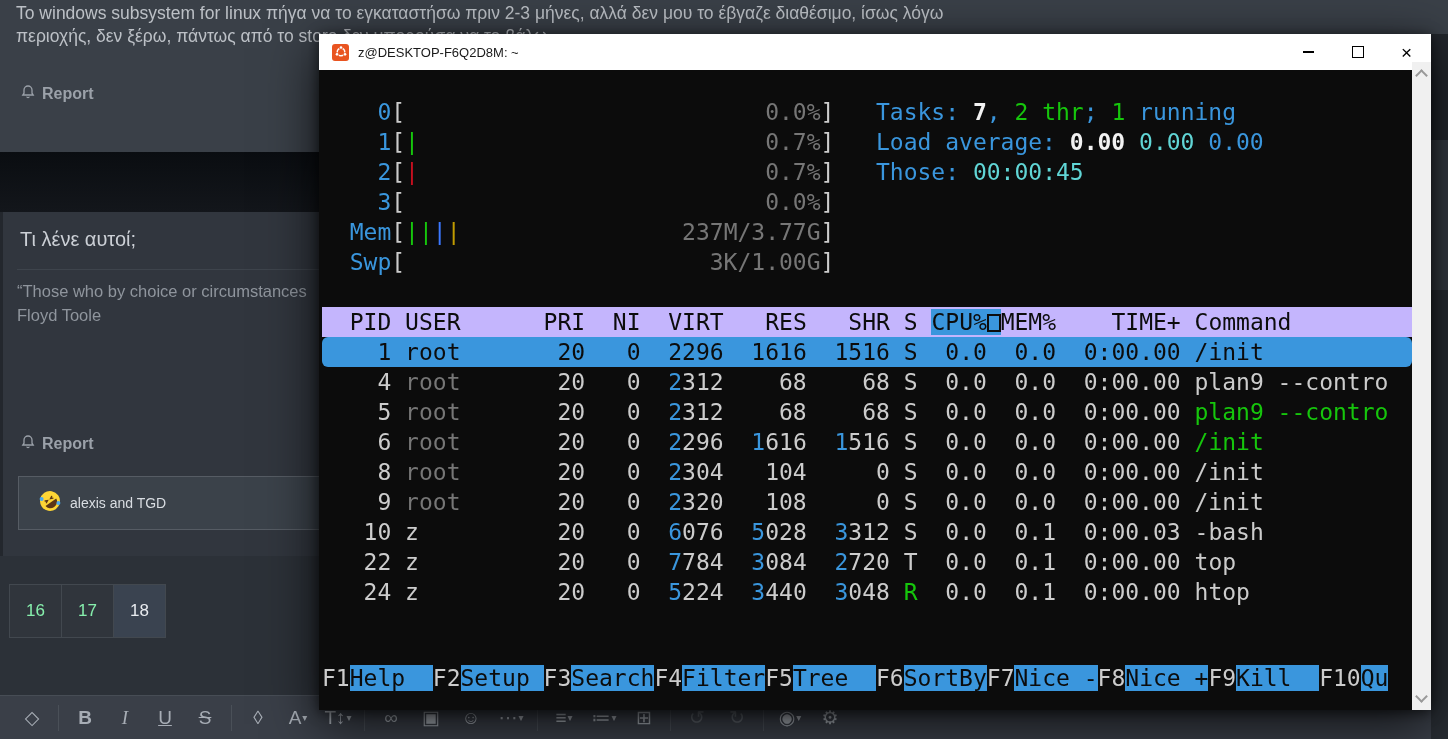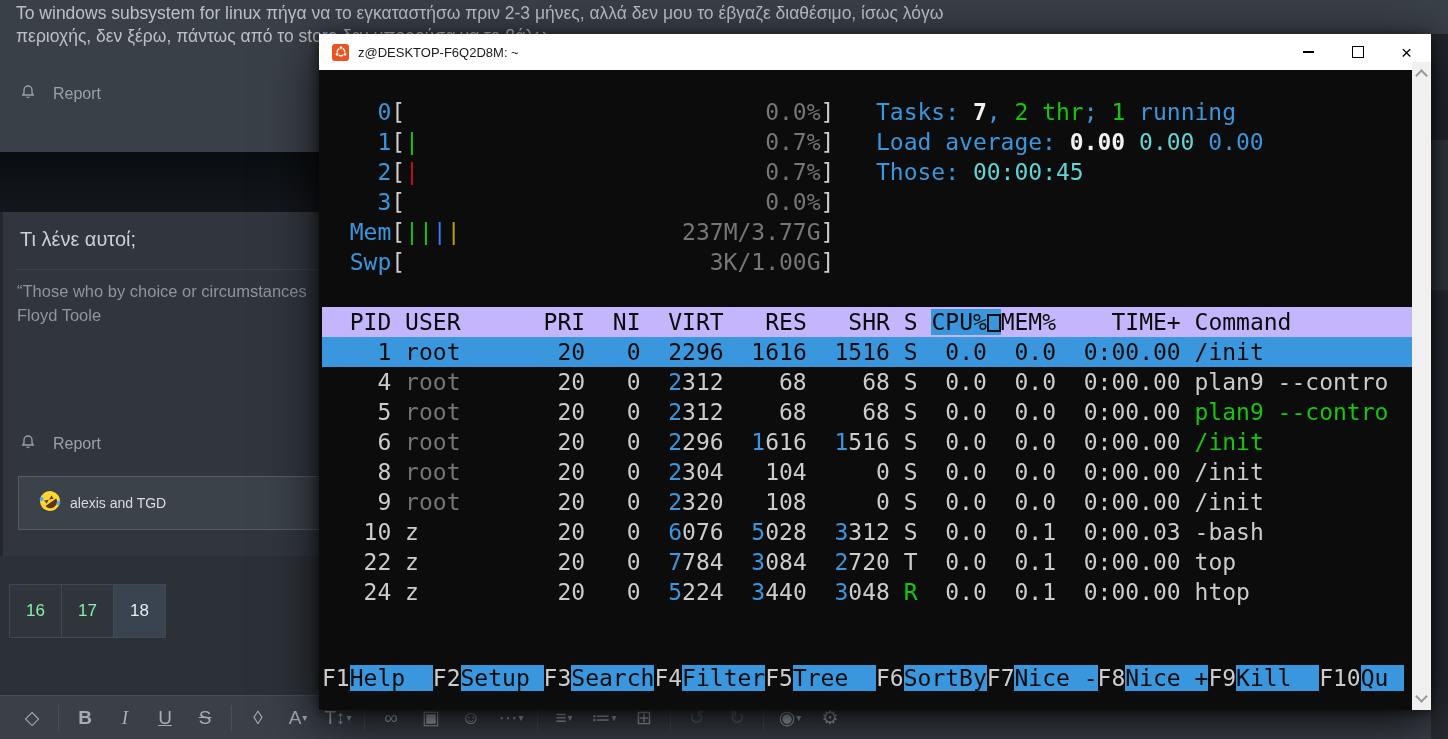--- a/index.html
+++ b/index.html
@@ -9,7 +9,7 @@
   .sectA{position:absolute;left:0;top:0;width:1448px;height:152px;background:#3a4048;}
   .post-line1{position:absolute;left:16px;top:3px;font-size:17.5px;color:#bcc0c6;white-space:nowrap;}
   .post-line2{position:absolute;left:16px;top:26px;font-size:17.5px;color:#bcc0c6;white-space:nowrap;}
-  .report-row{position:absolute;left:20px;display:flex;align-items:center;gap:17px;color:#9ba1a9;font-size:16px;}
+  .report-row{position:absolute;left:20px;display:flex;align-items:center;gap:6px;color:#9ba1a9;font-size:16px;font-weight:bold;}
   .report-row.r1{top:84px;}
   .bandB{position:absolute;left:0;top:152px;width:1448px;height:60px;background:linear-gradient(#0a0d11,#13161b);}
   .sectC{position:absolute;left:0;top:212px;width:1448px;height:344px;background:#31363e;border-left:3px solid #23272d;}

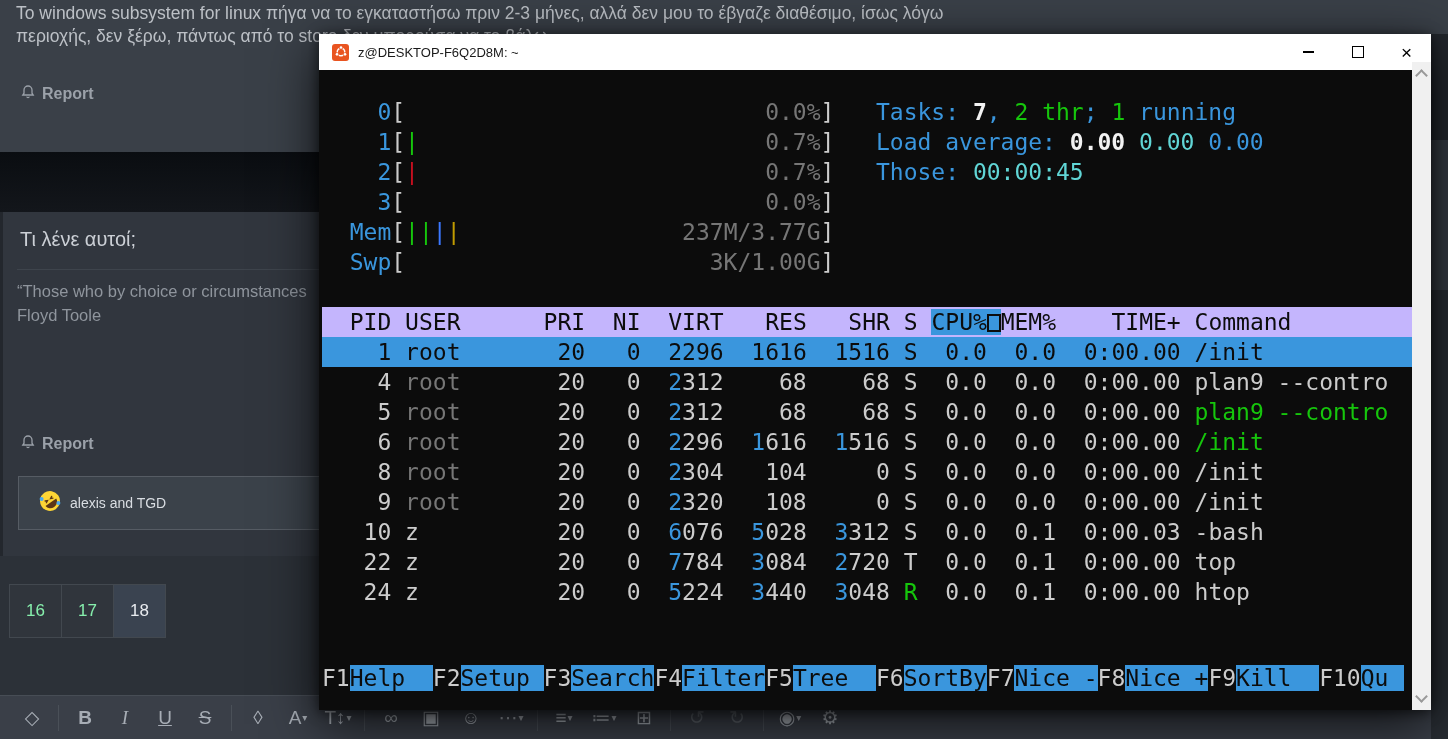--- a/index.html
+++ b/index.html
@@ -59,7 +59,7 @@
   .c-grn{color:#16c60c}.c-red{color:#c50f1f}.c-blu{color:#3b78ff}.c-yel{color:#c19c00}
   .c-gry{color:#767676}.c-blk{color:#0c0c0c}
   .bg-grn{background:#c4b5fd;}
-  .bg-cyan{background:#3a96dd;}
+  .bg-cyan{background:#3a96dd;border-radius:6px;}
   .sb-cyan{background:#3a96dd;}
   .sortbox{display:inline-block;width:13.8px;height:18px;border:2.5px solid #0c0c0c;box-sizing:border-box;vertical-align:-2px;}
   .fnl{background:#3a96dd;color:#0c0c0c;}

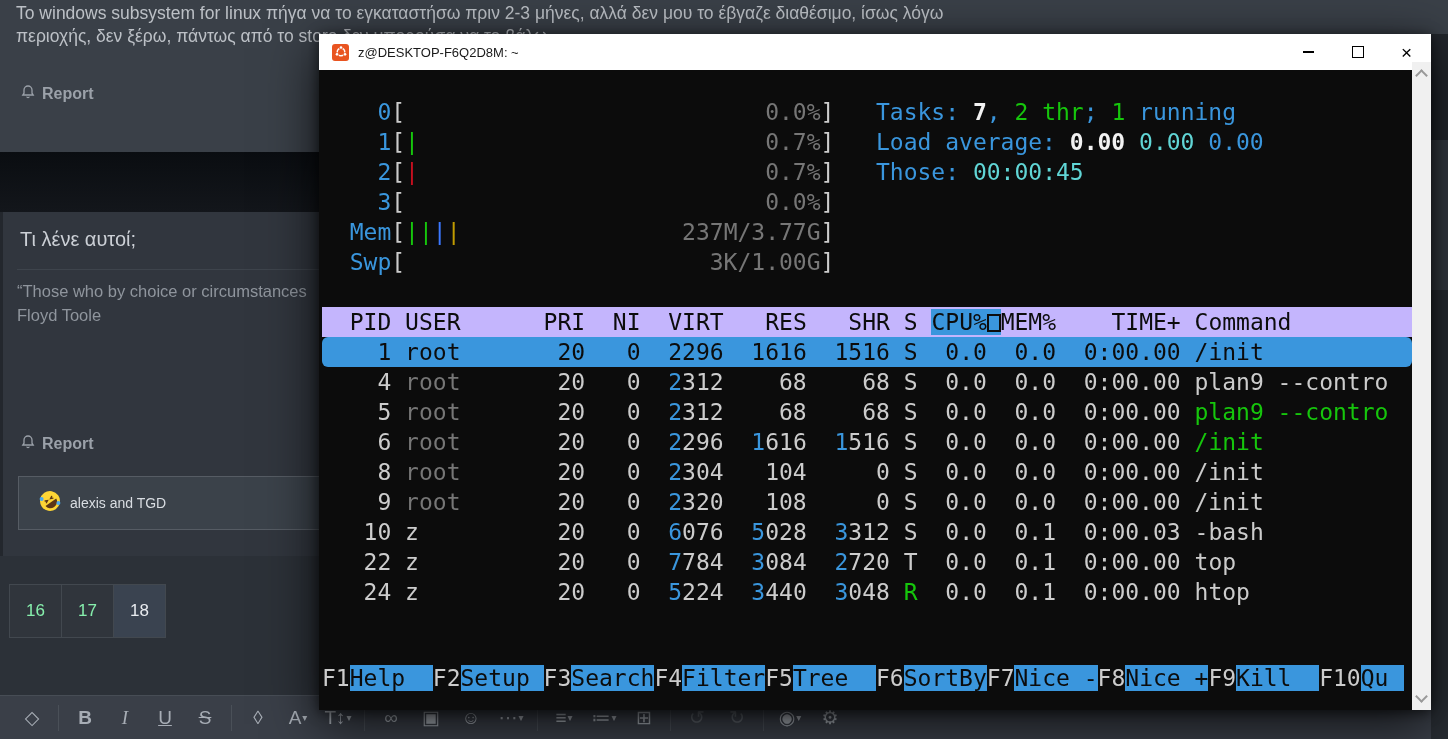--- a/index.html
+++ b/index.html
@@ -63,7 +63,7 @@
   .sb-cyan{background:#3a96dd;}
   .sortbox{display:inline-block;width:13.8px;height:18px;border:2.5px solid #0c0c0c;box-sizing:border-box;vertical-align:-2px;}
   .fnl{background:#3a96dd;color:#0c0c0c;}
-  .fnl.last{padding-right:16px;}
+  .fnl.last{}
   .term-scrollbar{position:absolute;top:0;right:0;bottom:0;width:19px;background:#f0f0f0;}
   .chev{position:absolute;left:5px;width:7px;height:7px;border-right:2px solid #999;border-bottom:2px solid #999;}
   .chev.up{top:9px;transform:rotate(-135deg);}

